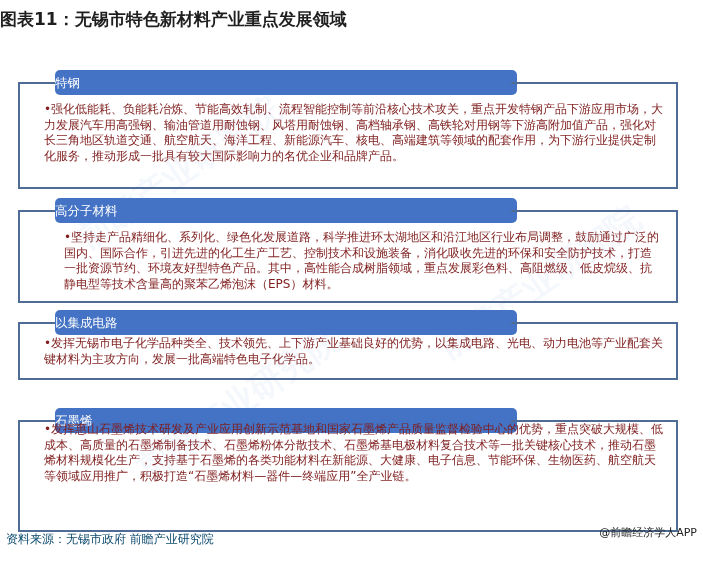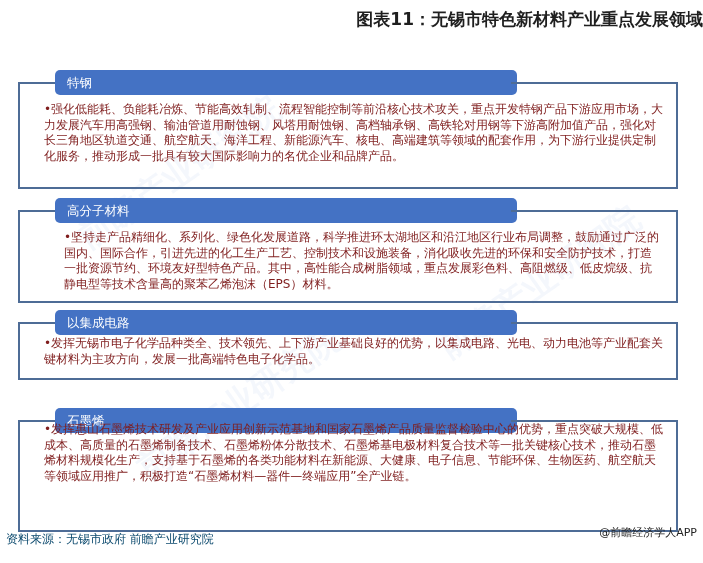--- a/index.html
+++ b/index.html
@@ -5,7 +5,7 @@
   html, body { margin: 0; padding: 0; background: #ffffff; }
   body { width: 703px; height: 563px; position: relative; overflow: hidden;
          font-family: "DejaVu Sans", "Liberation Sans", sans-serif; color: #222; }
-  .title { position: absolute; left: 0; top: 8px; width: 703px; text-align: right;
+  .title { position: absolute; left: 0; top: 8px; width: 703px; text-align: left;
            font-size: 17px; font-weight: bold; color: #1f1f1f; letter-spacing: 0px; }
   .box { position: absolute; left: 18px; width: 660px; border: 2px solid #4e6c96;
          border-top: none; box-sizing: border-box; }

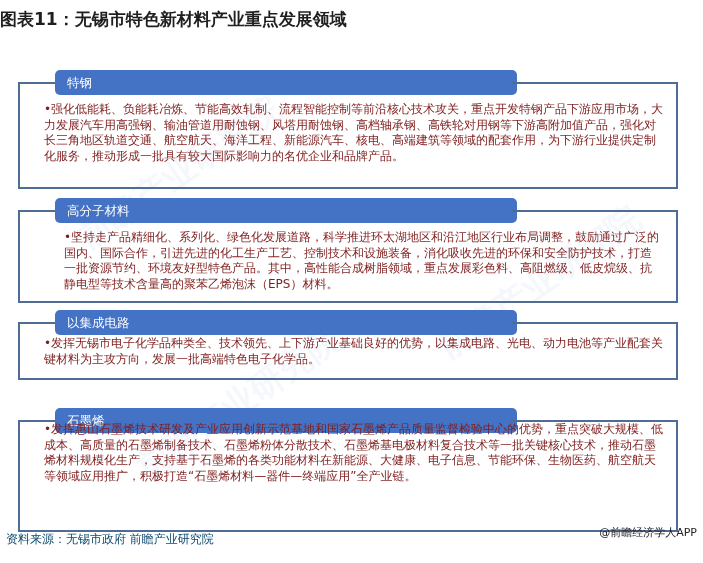--- a/index.html
+++ b/index.html
@@ -15,7 +15,7 @@
                 border-top: 2px solid #4e6c96; }
   .tab { position: absolute; left: 35px; top: -12px; width: 462px; height: 25px;
          background: #4472c4; border-radius: 5px; color: #ffffff; font-size: 12.5px;
-         line-height: 25px; padding-left: 12px; box-sizing: border-box; }
+         line-height: 25px; box-sizing: border-box; }
   .body-text { position: absolute; left: 44px; right: 40px; font-size: 12px;
                line-height: 15.6px; color: #7f1d1d; }
   .bullet { display: inline-block; width: 7px; }

